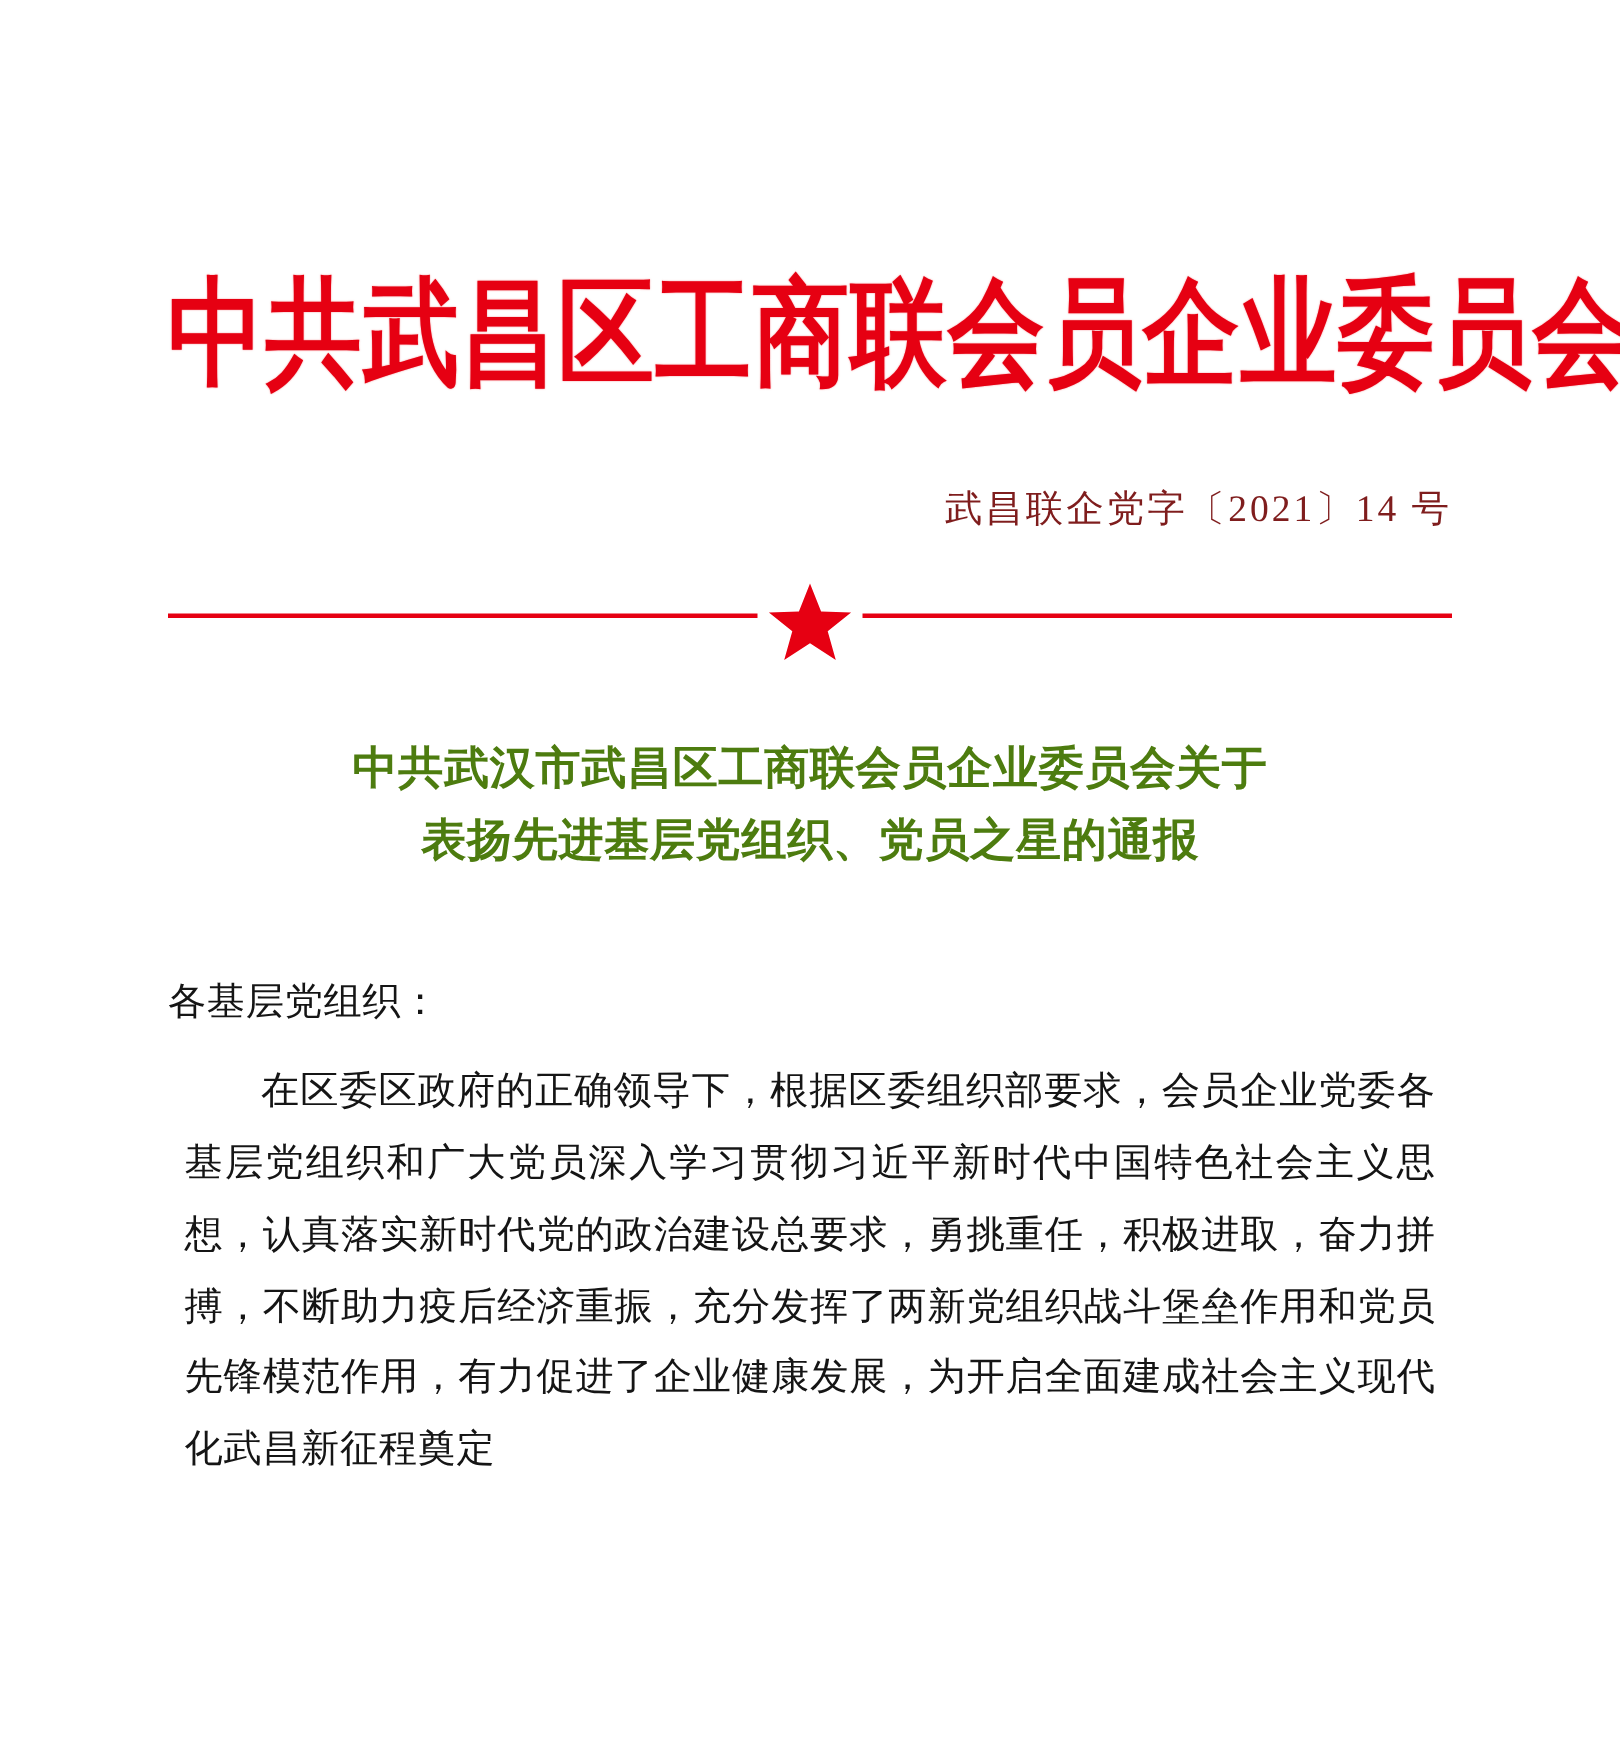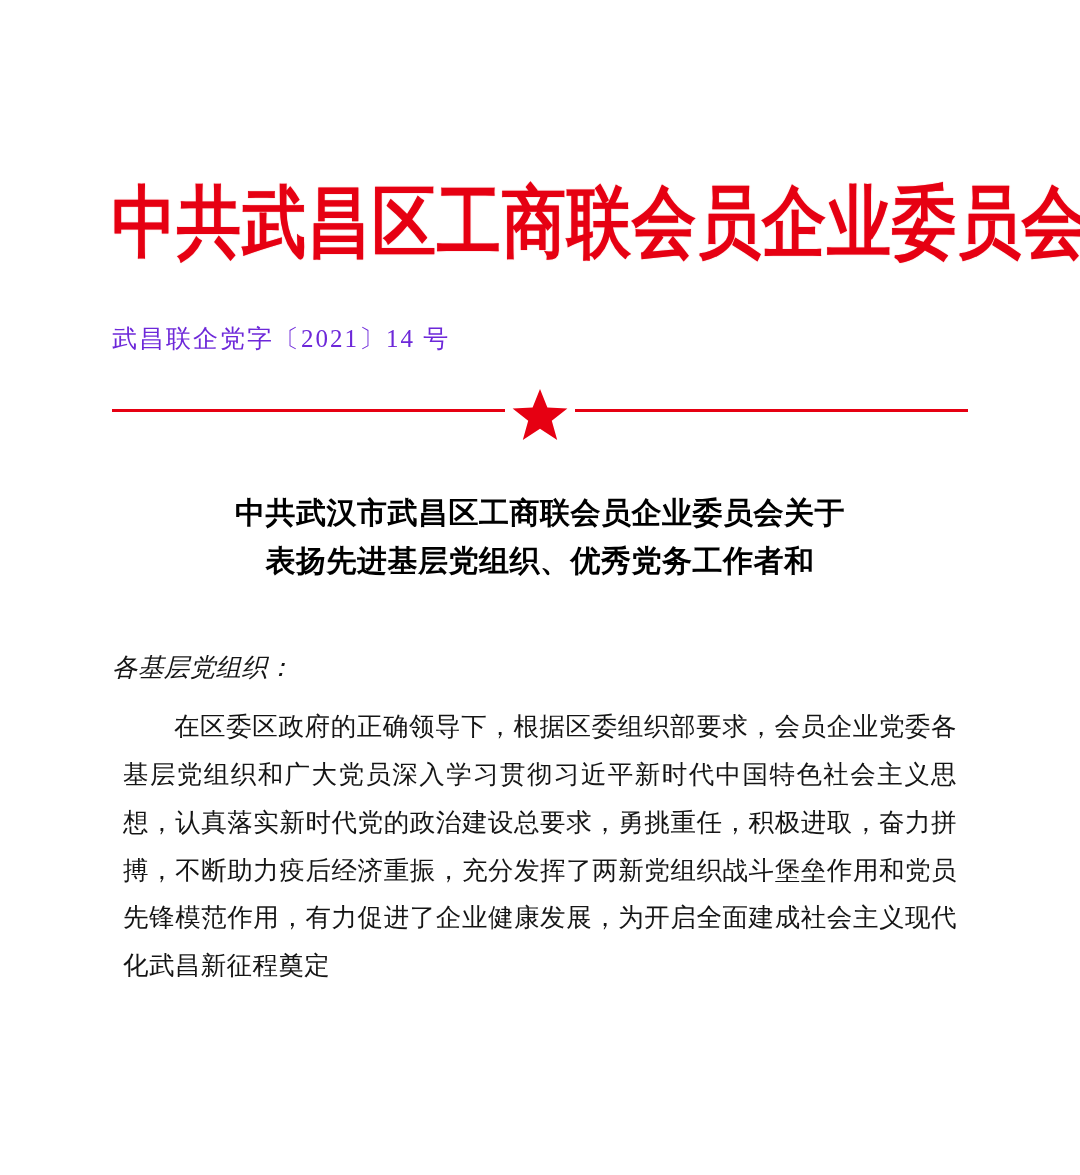--- a/index.html
+++ b/index.html
@@ -45,11 +45,11 @@
 
   
   .doc-number {
-    text-align: left;
+    text-align: right;
     margin-top: 62px;
     font-size: 25px;
     letter-spacing: 2px;
-    color: #6d28d9;
+    color: #7f1d1d;
     font-family: "Liberation Serif", "DejaVu Serif", serif;
   }
 

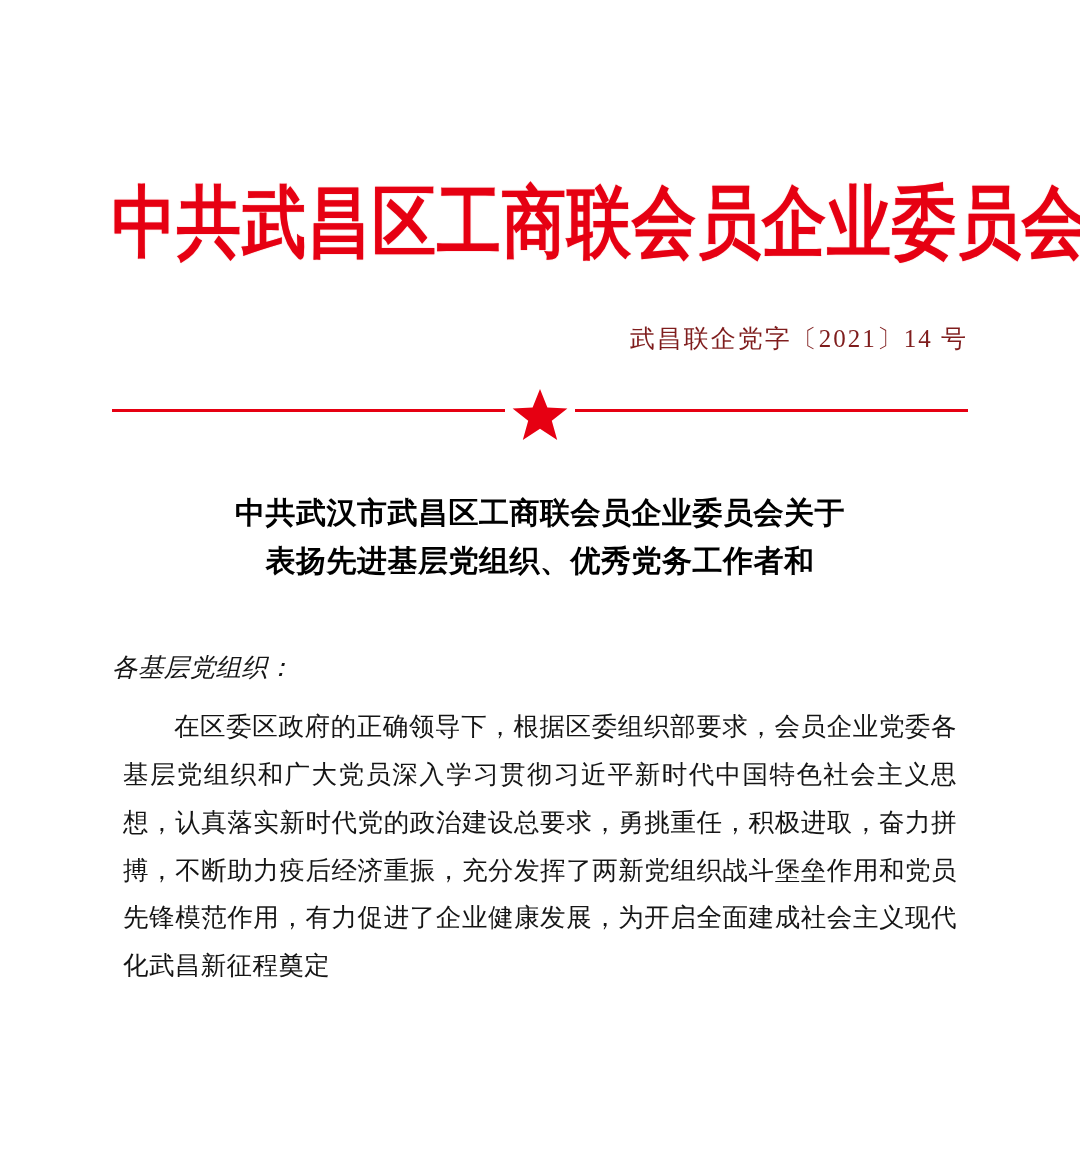--- a/index.html
+++ b/index.html
@@ -87,7 +87,7 @@
     font-size: 30px;
     line-height: 1.62;
     letter-spacing: 0.5px;
-    color: #000000;
+    color: #4d7c0f;
     padding: 0 24px;
   }
   .main-title .ln { display: block; }

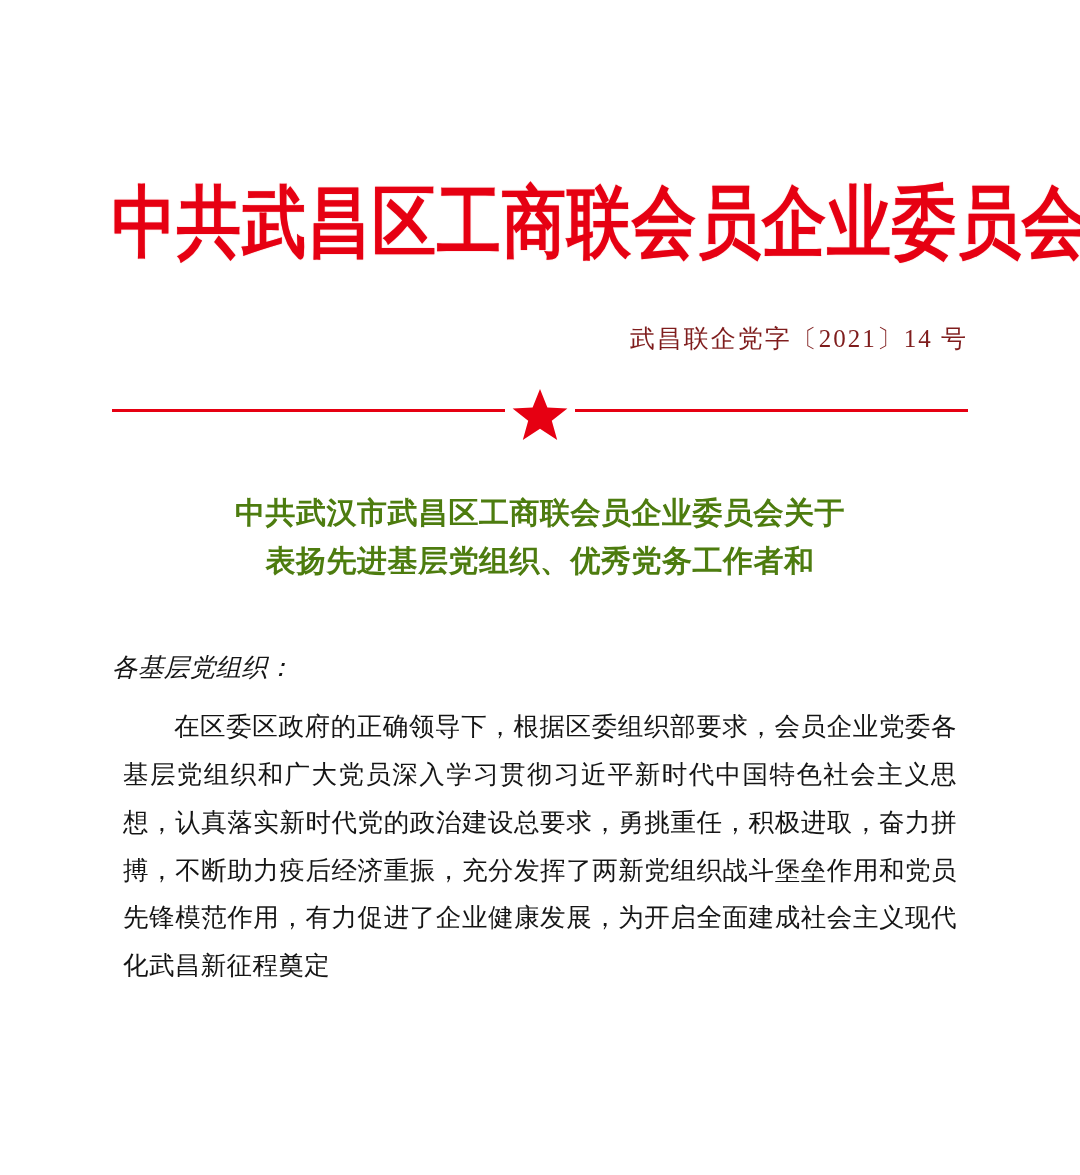--- a/index.html
+++ b/index.html
@@ -133,7 +133,7 @@
 
   <div class="main-title">
     <span class="ln">中共武汉市武昌区工商联会员企业委员会关于</span>
-    <span class="ln">表扬先进基层党组织、优秀党务工作者和</span>
+    <span class="ln">表扬先进基层党组织、党员之星的通报</span>
   </div>
 
   <div class="body-text">

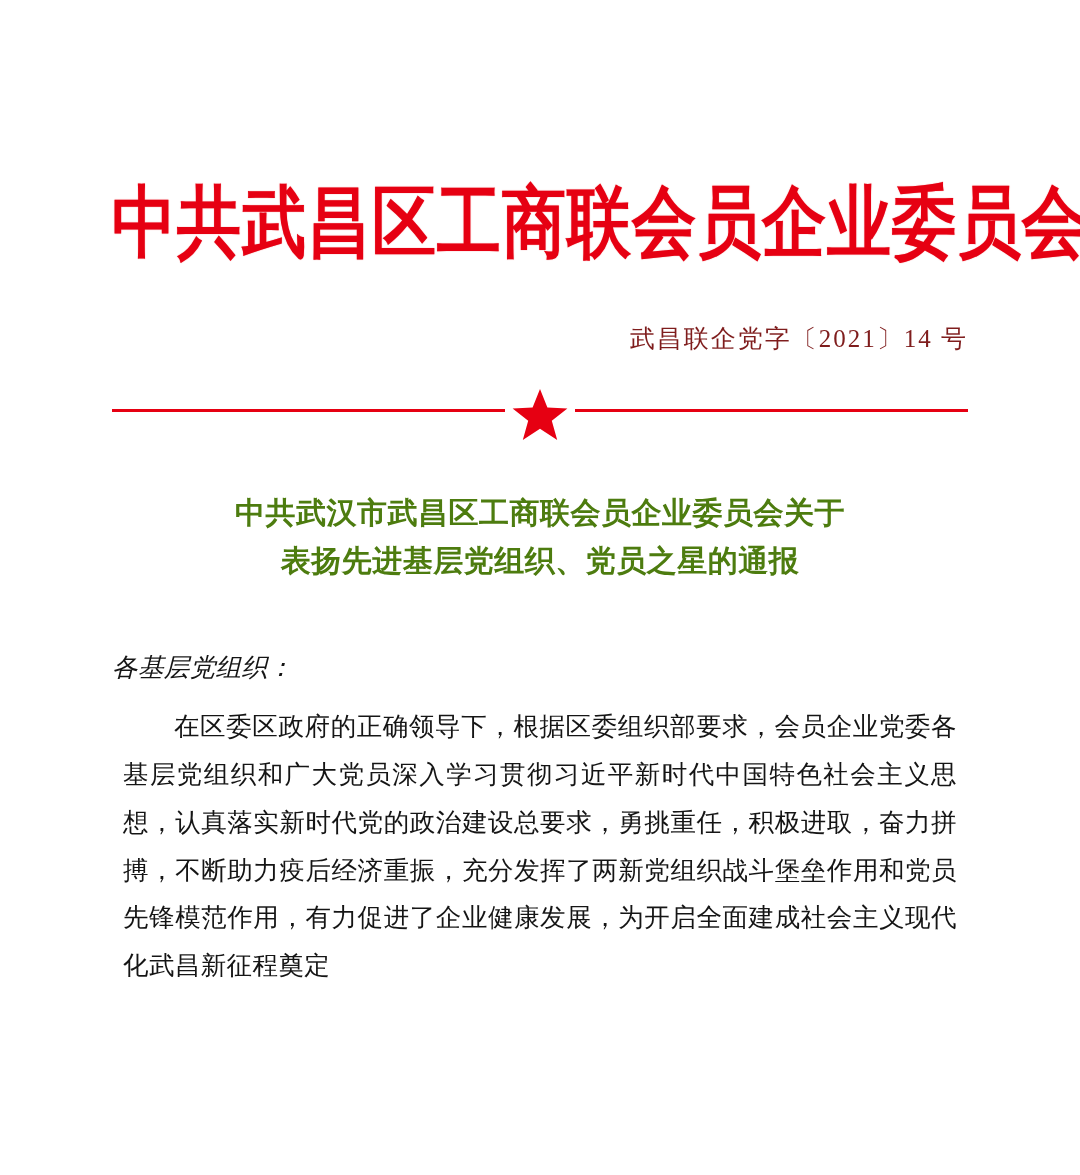--- a/index.html
+++ b/index.html
@@ -104,7 +104,6 @@
   }
   .salutation {
     margin: 0 0 2px 0;
-    font-style: italic;
   }
   .para {
     margin: 11px;

